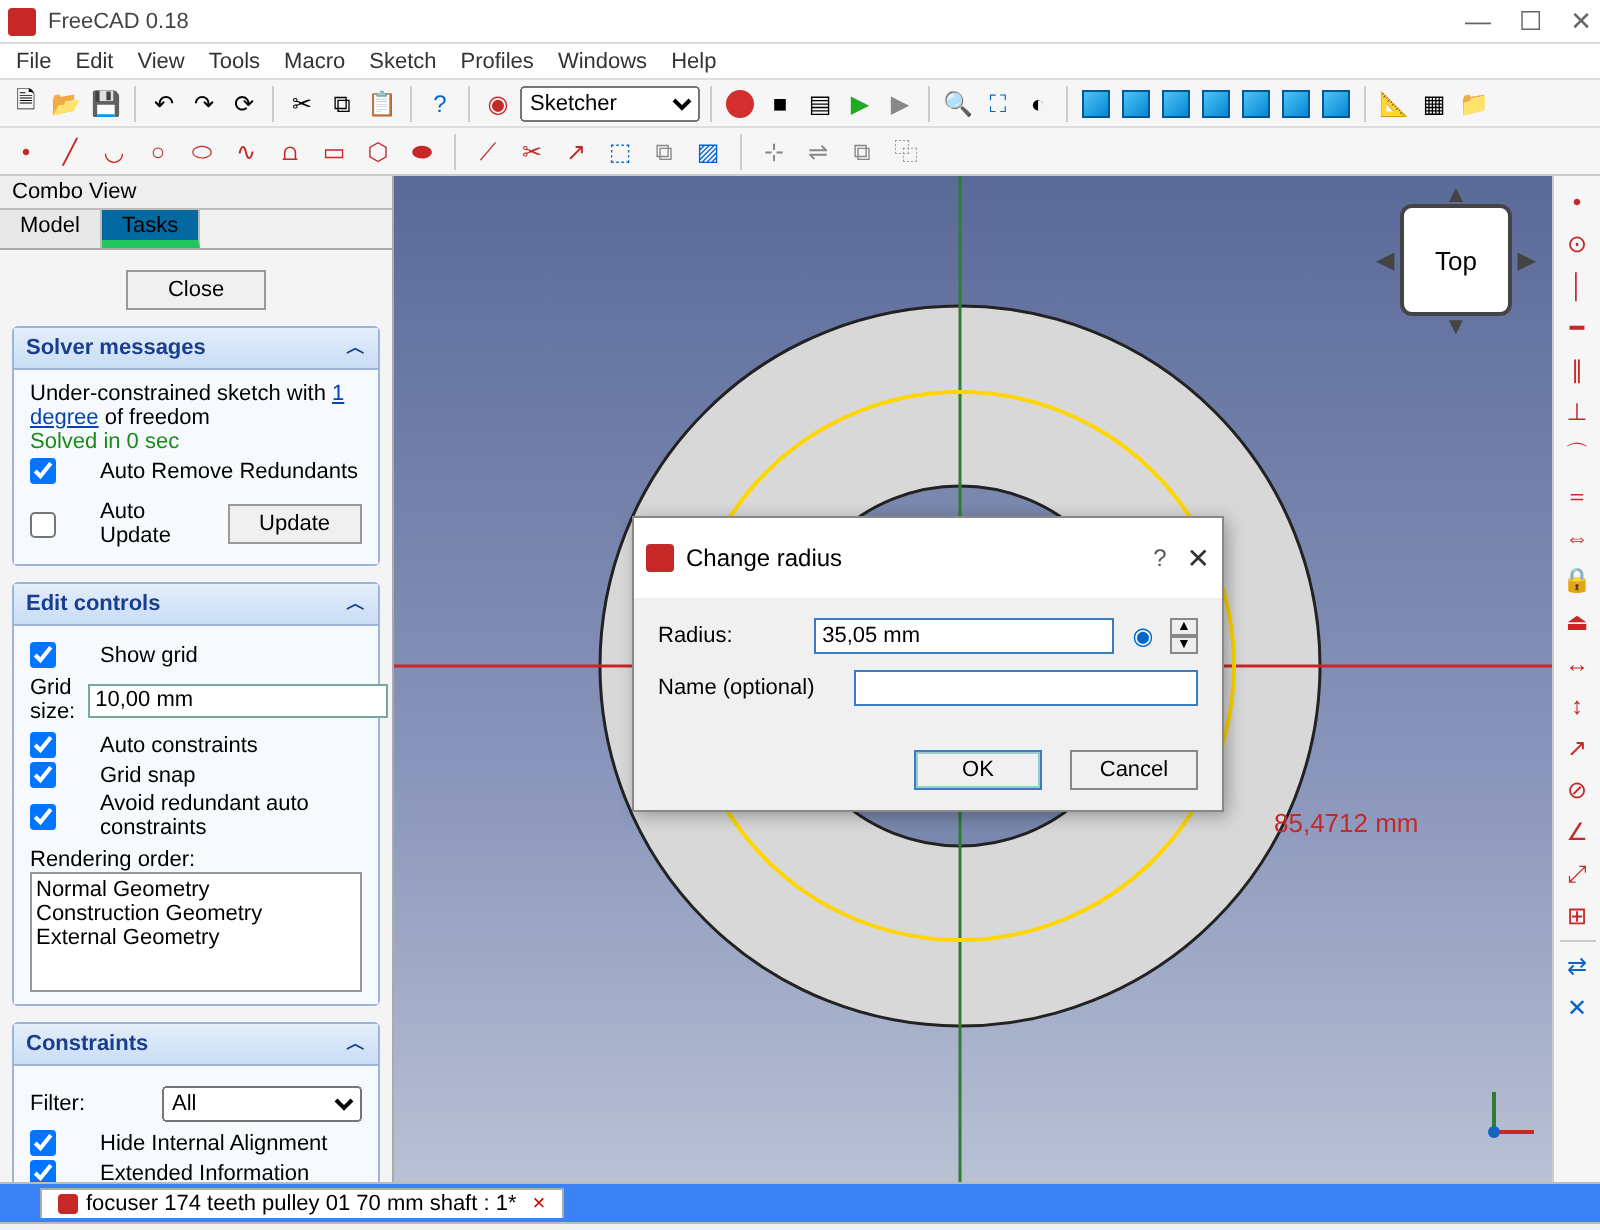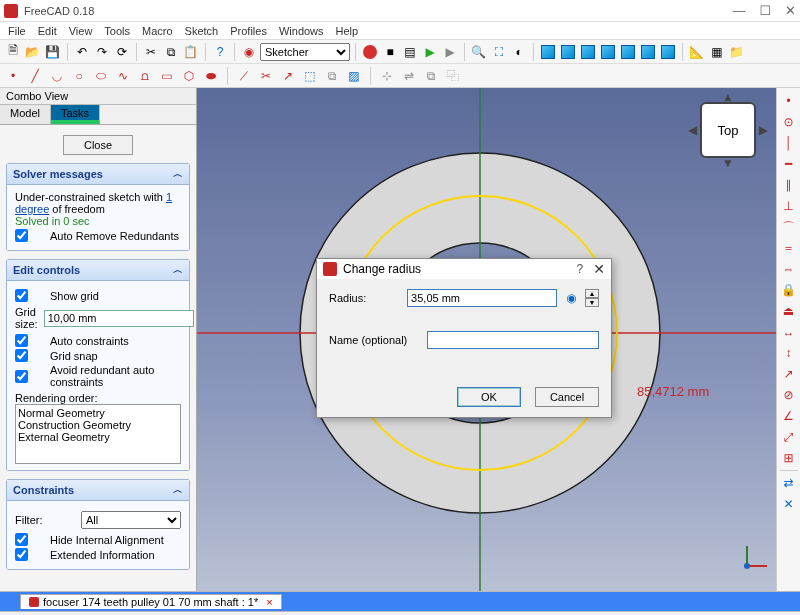--- a/index.html
+++ b/index.html
@@ -244,6 +244,13 @@
             <input type="checkbox" checked="" style="">
             <span>Auto Remove Redundants</span>
           </label>
+          <div class="upd-row">
+            <label>
+              <input type="checkbox" style="">
+              <span>Auto Update</span>
+            </label>
+            <button>Update</button>
+          </div>
         </div>
       </div>
 

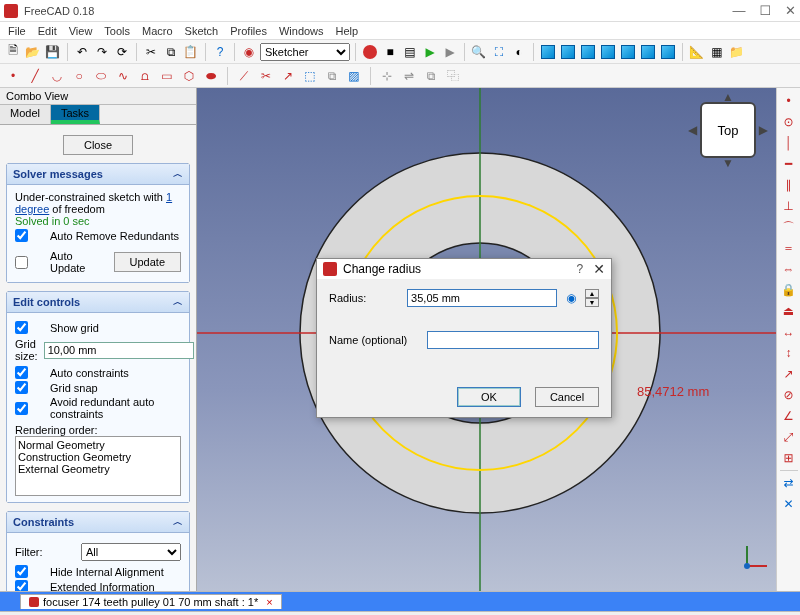--- a/index.html
+++ b/index.html
@@ -78,7 +78,7 @@
                padding:0 6px; gap:10px; }
   .dialog { position:absolute; left:316px; top:258px; width:296px;
             background:#f0f0f0; border:1px solid #888; box-shadow:2px 2px 8px rgba(0,0,0,.3);}
-  .dlg-title { height:20px; background:#fff; display:flex; align-items:center;
+  .dlg-title { height:40px; background:#fff; display:flex; align-items:center;
                padding:0 6px; font-size:12px; }
   .dlg-title .ico { width:14px;height:14px;background:#c62828;border-radius:2px;
                     margin-right:6px;}

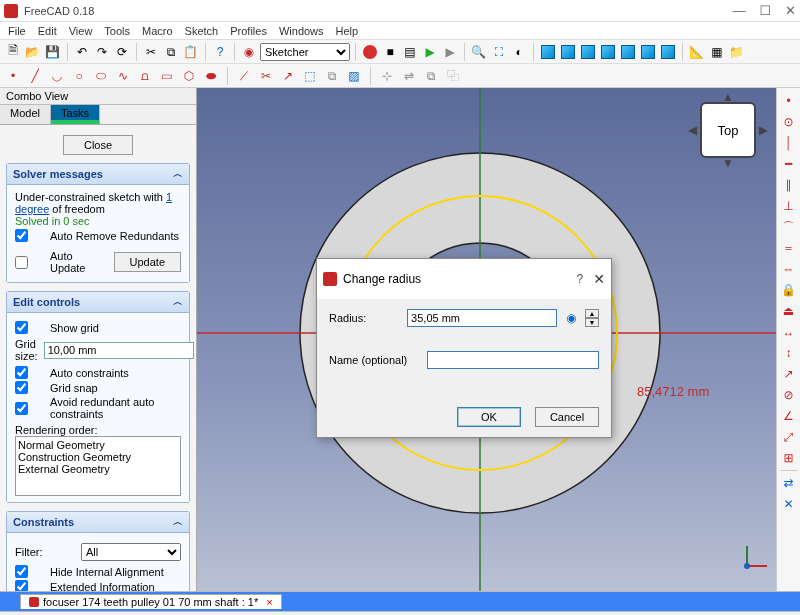--- a/index.html
+++ b/index.html
@@ -86,7 +86,7 @@
   .dlg-title .q { margin-right:10px; color:#555; cursor:pointer;}
   .dlg-title .x { color:#333; cursor:pointer; font-size:14px;}
   .dlg-body { padding:10px 12px; }
-  .dlg-row { display:flex; align-items:center; gap:8px; margin-bottom:24px;}
+  .dlg-row { display:flex; align-items:center; gap:8px; margin-bottom:8px;}
   .dlg-row .lbl { width:90px; font-size:11px;}
   .dlg-row input { flex:1; height:18px; font-size:11px; border:1px solid #3b7bbf;
                    padding:0 3px;}

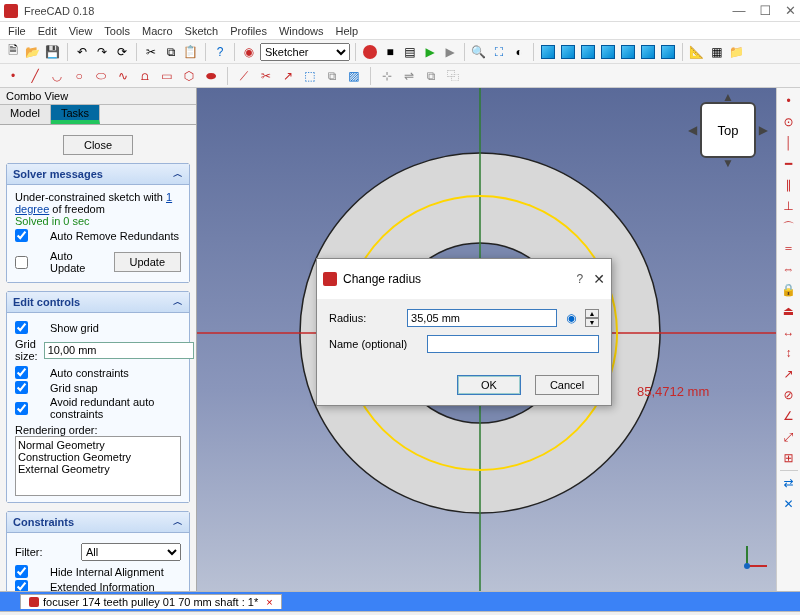--- a/index.html
+++ b/index.html
@@ -106,7 +106,7 @@
   .nav-cube .arrow.s{ bottom:-14px; left:50%; transform:translateX(-50%);}
   .nav-cube .arrow.e{ right:-14px; top:50%; transform:translateY(-50%);}
   .nav-cube .arrow.w{ left:-14px; top:50%; transform:translateY(-50%);}
-  .dim-label { position:absolute; left:440px; top:296px; color:#c62828;
+  .dim-label { position:absolute; left:440px; top:316px; color:#c62828;
                font-size:13px; font-weight:400; pointer-events:none; }
   .chev{ color:#1a3e8c; font-size:10px; cursor:pointer;}
 </style>

